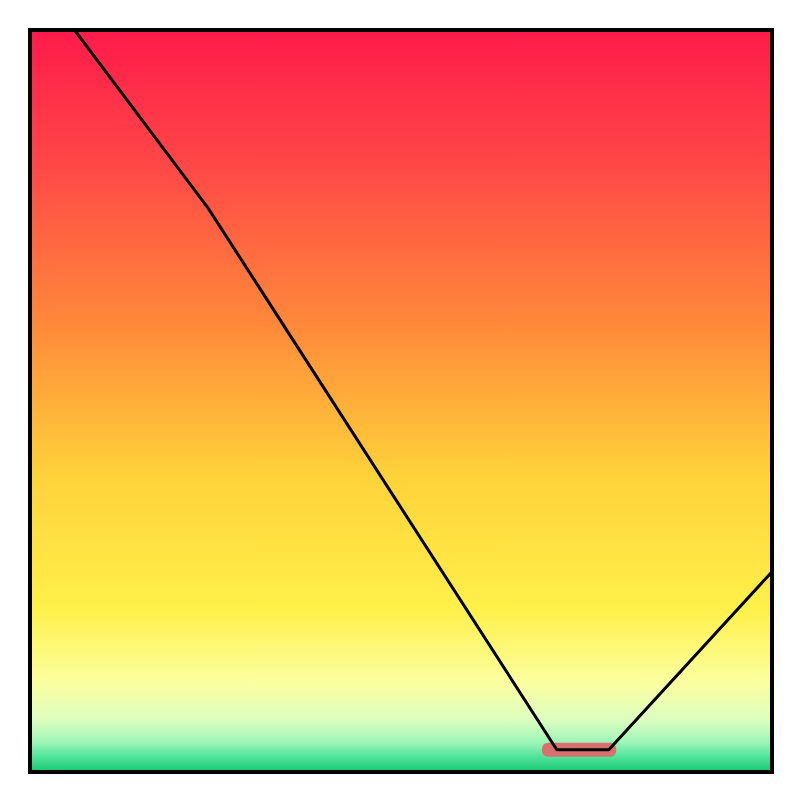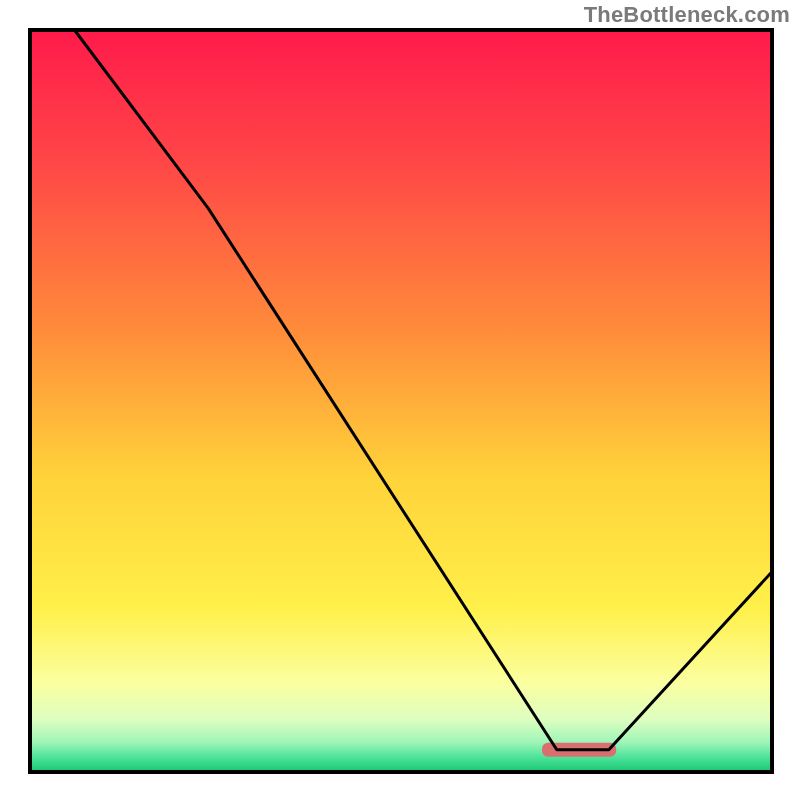--- a/index.html
+++ b/index.html
@@ -32,7 +32,6 @@
 <body>
 <div class="container">
 
-  <div class="watermark">TheBottleneck.com</div>
 
   <svg id="chart-svg" width="800" height="800">
     <defs>

